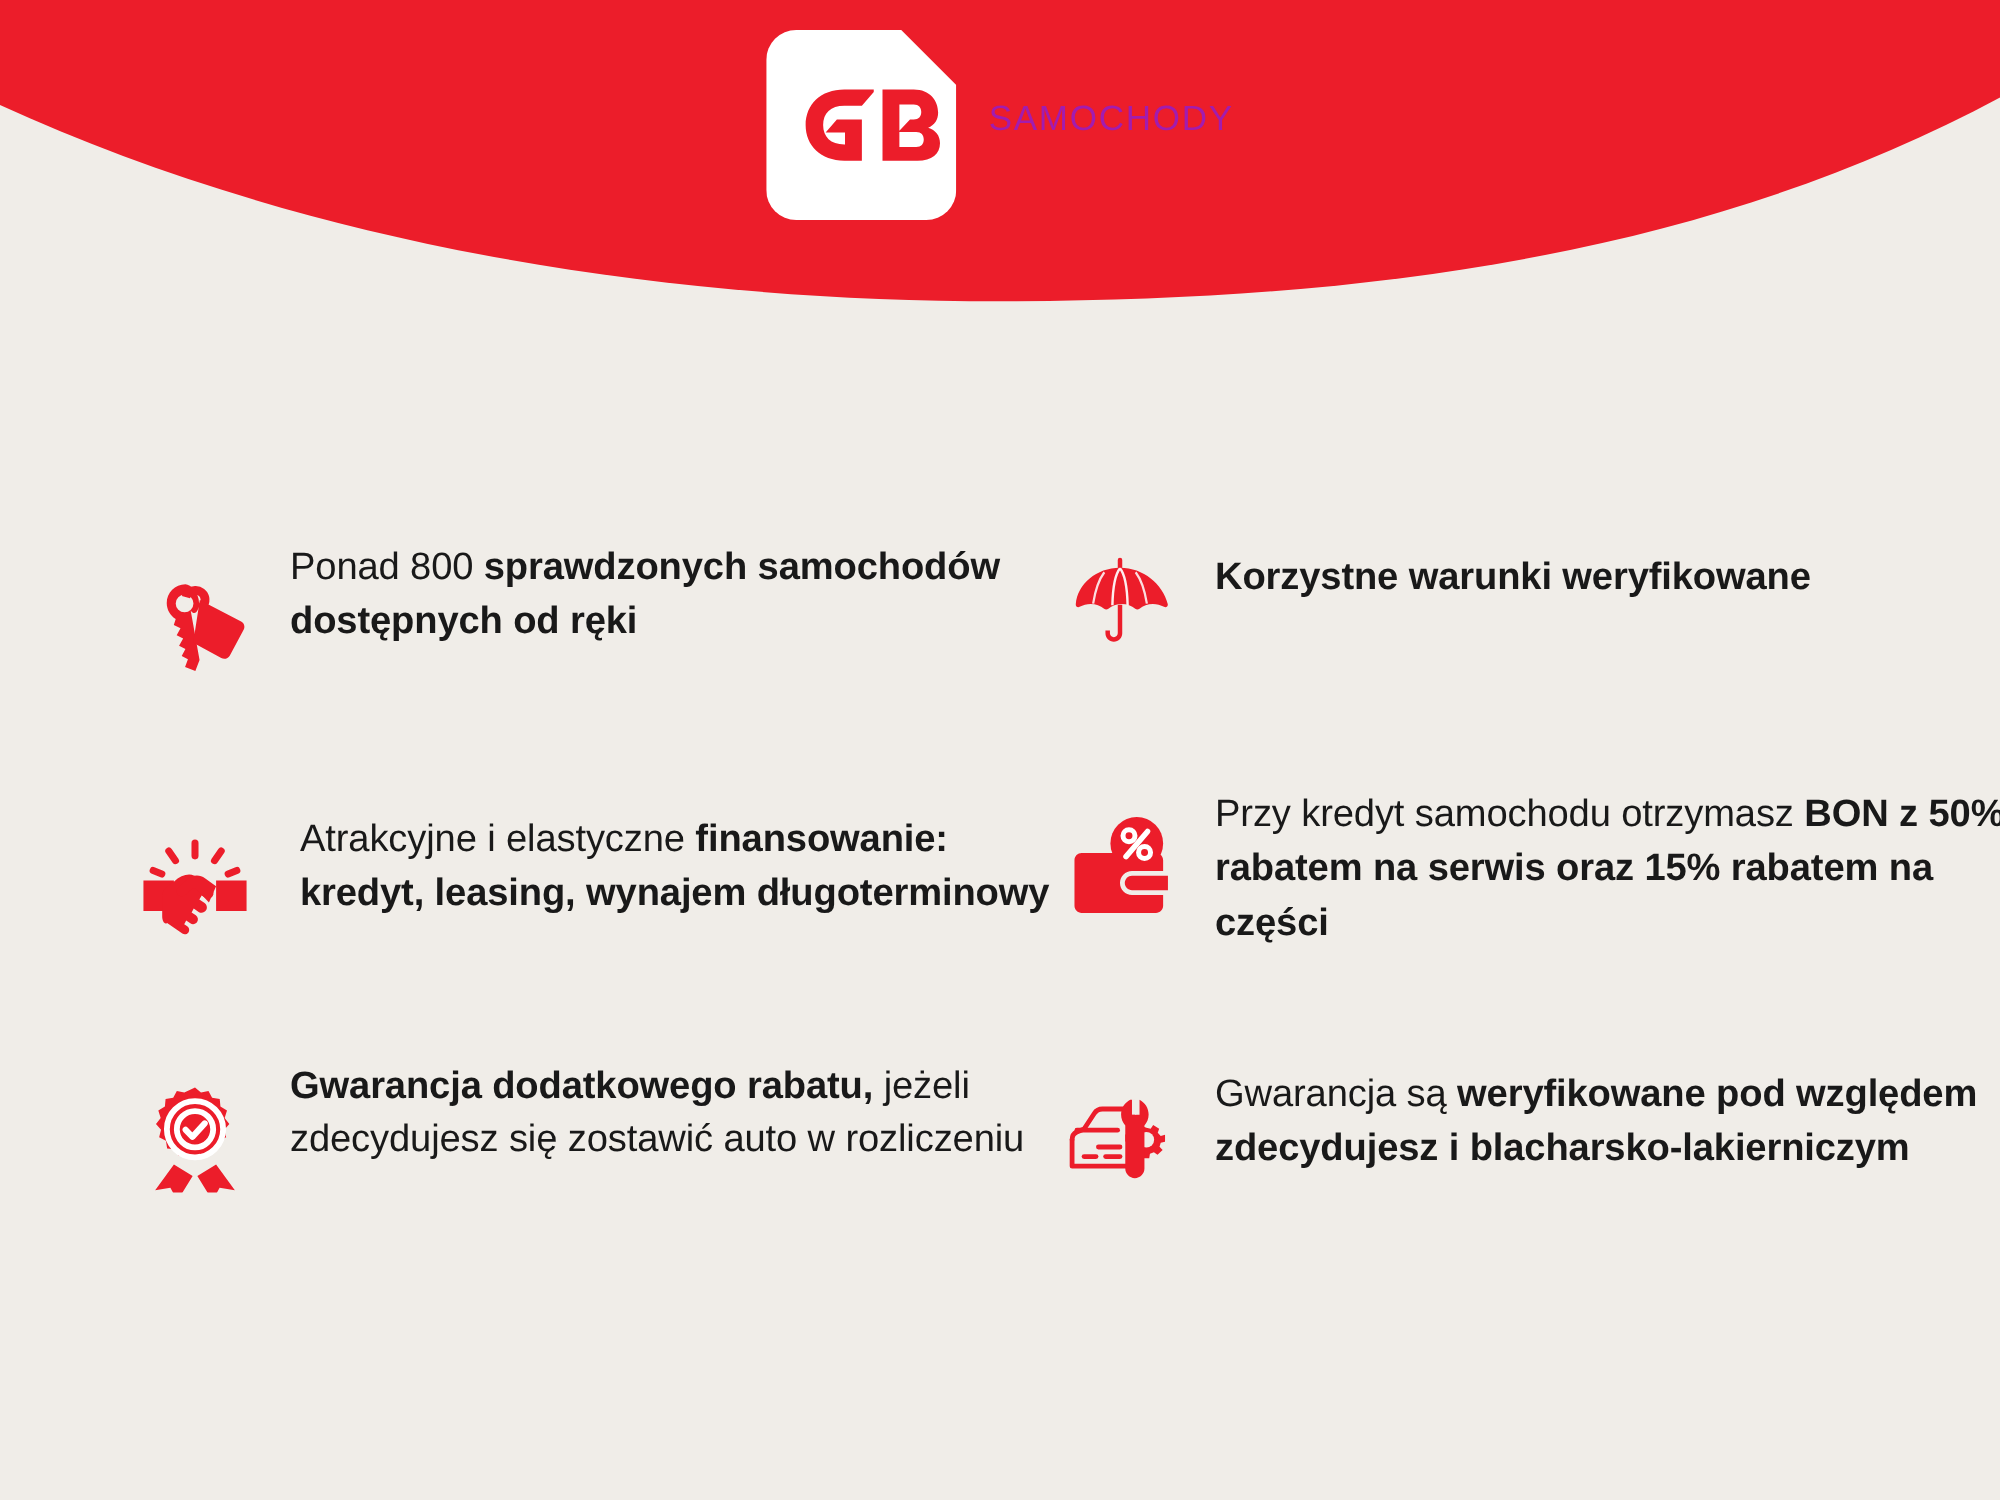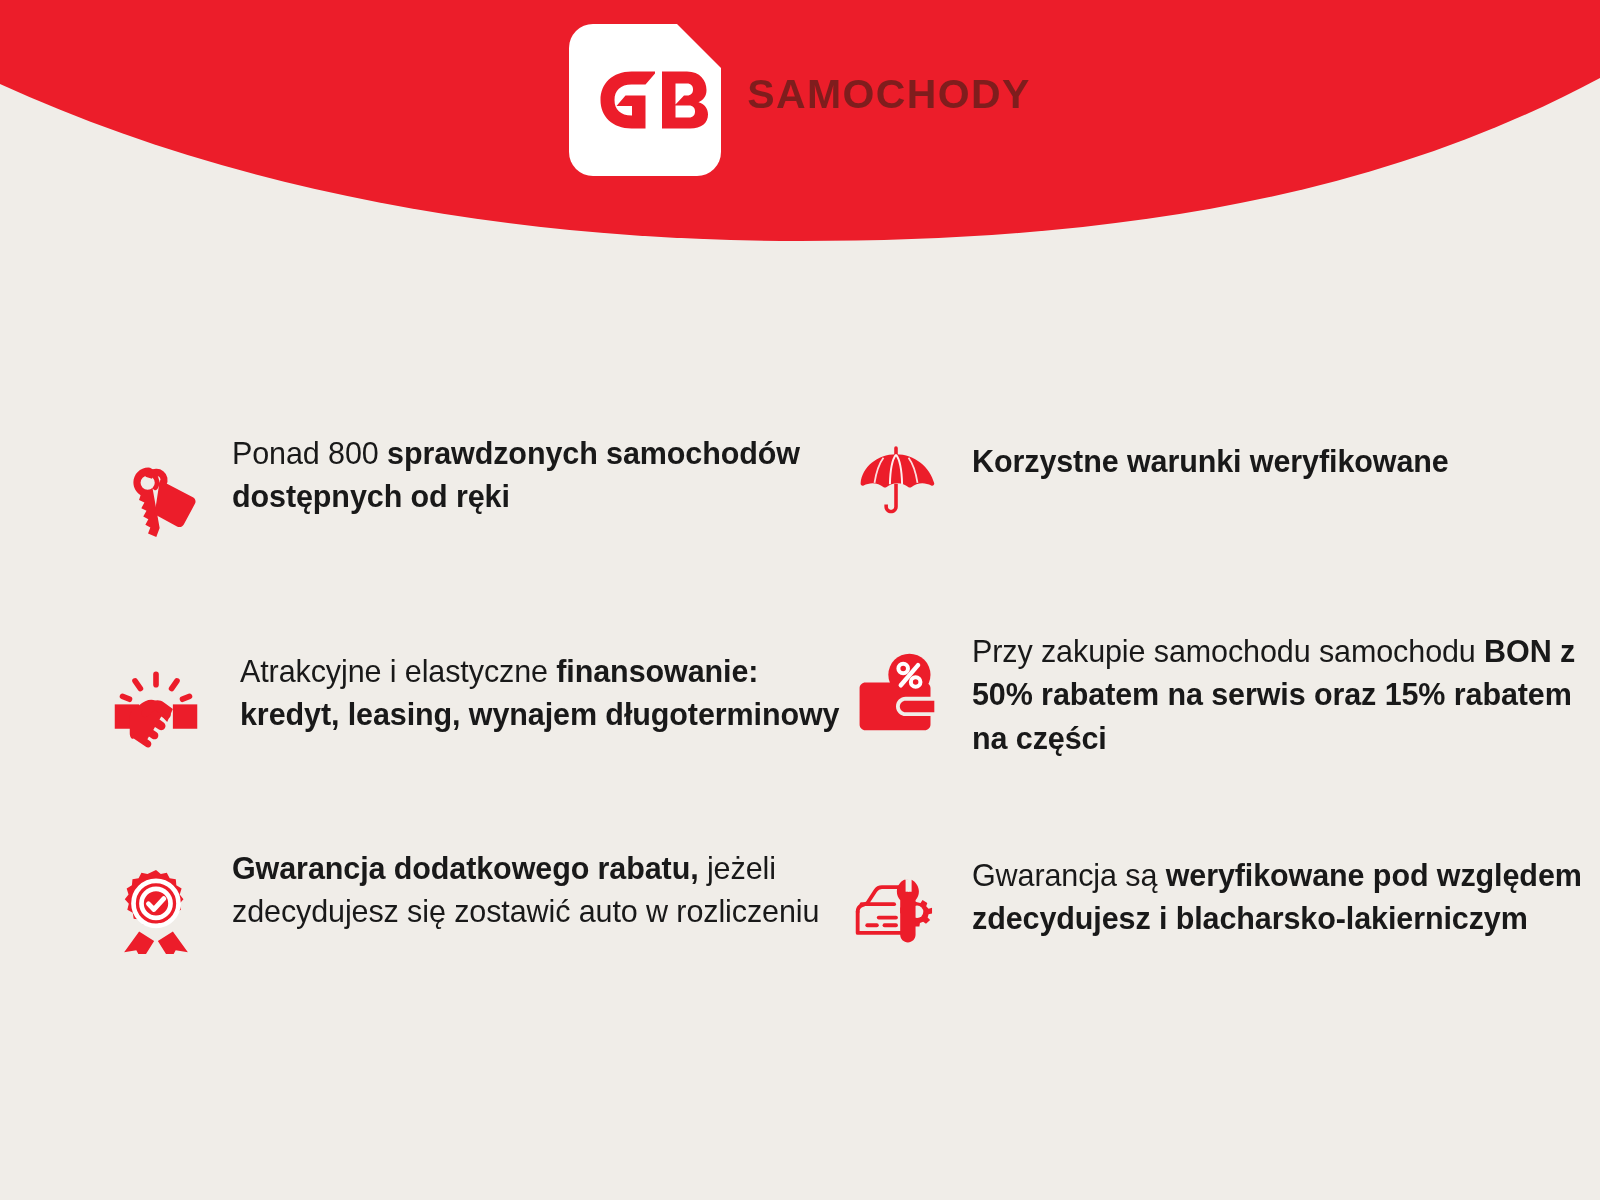--- a/index.html
+++ b/index.html
@@ -59,10 +59,10 @@
     padding-bottom: 4px;
   }
   .brand-line1 {
-    color: #7f1d1d;
-    font-size: 41px;
+    color: #a21caf;
+    font-size: 28px;
     letter-spacing: 1.4px;
-    font-weight: 700;
+    font-weight: 400;
     margin-bottom: 7px;
   }
   .brand-line2 {

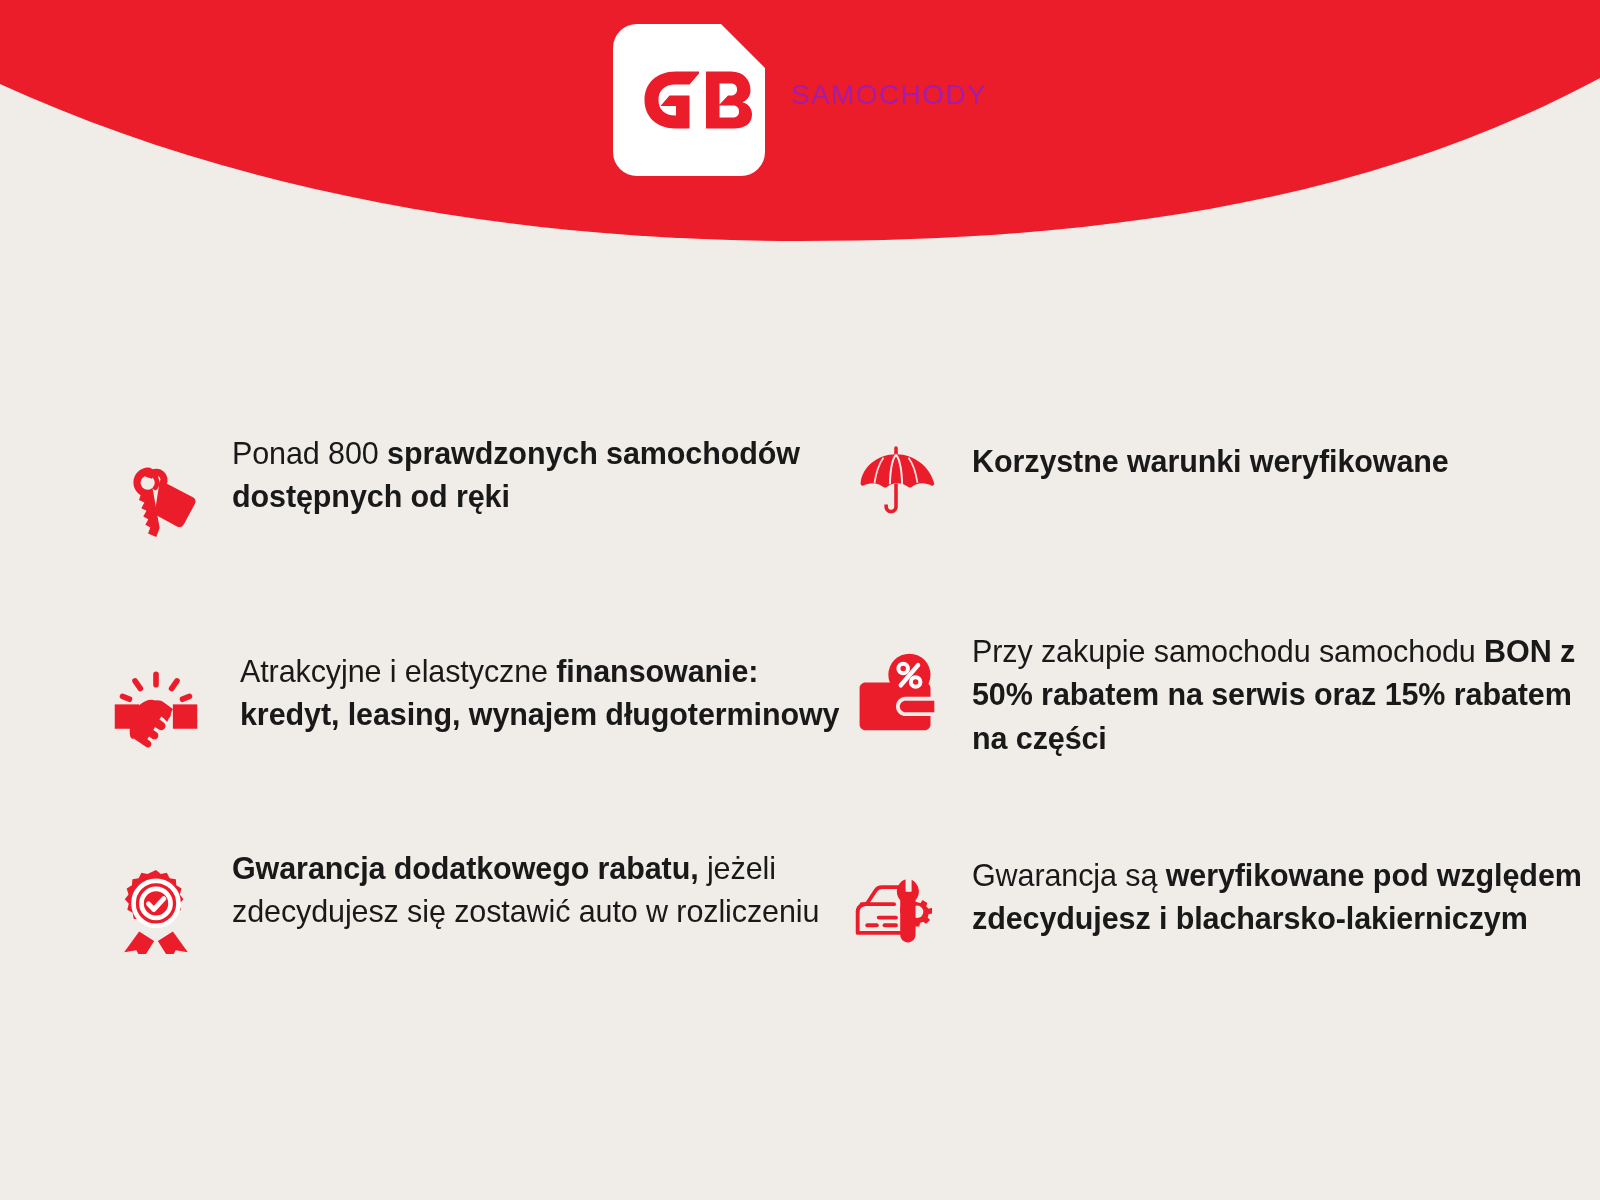--- a/index.html
+++ b/index.html
@@ -295,7 +295,7 @@
         </svg>
       </div>
       <div class="feature-text">
-        <span>Przy zakupie samochodu samochodu </span><b>BON z 50% rabatem na serwis oraz 15% rabatem na części</b>
+        <span>Przy kredyt samochodu otrzymasz </span><b>BON z 50% rabatem na serwis oraz 15% rabatem na części</b>
       </div>
     </div>
 

